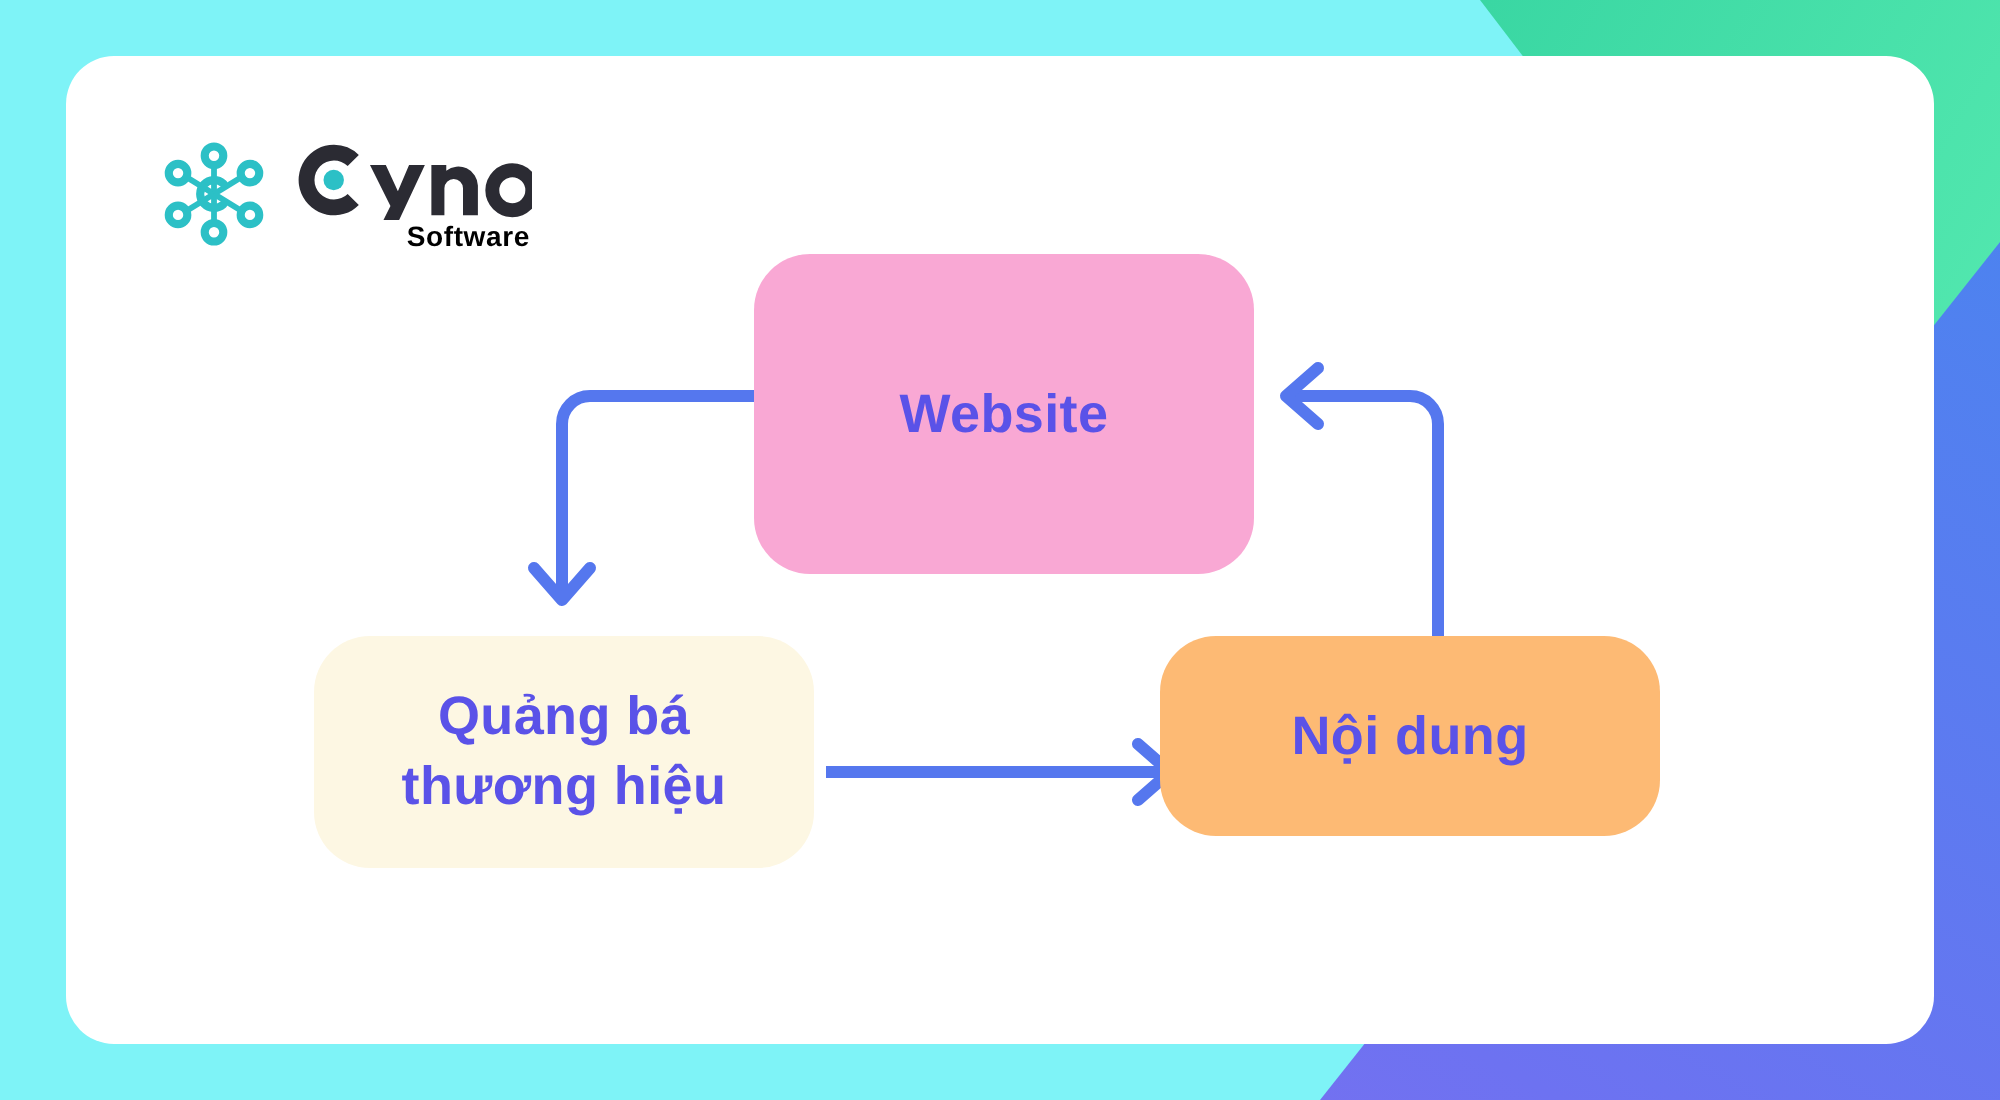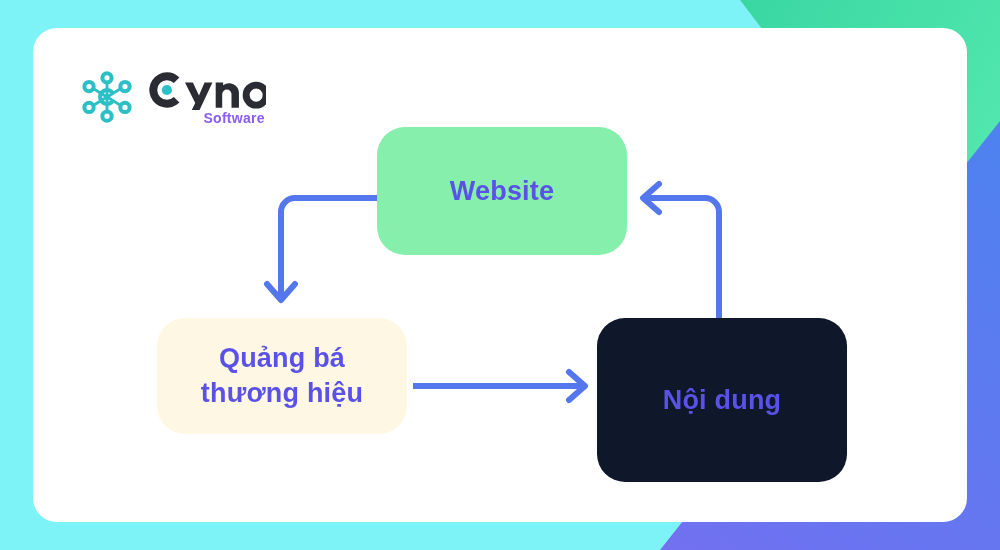--- a/index.html
+++ b/index.html
@@ -42,7 +42,7 @@
   #logo-word { height:40px; display:block; }
   #logo-sub {
     font-size:14px; font-weight:700; letter-spacing:.3px;
-    color:#8b5cf6; margin-top:1px; margin-right:1px;
+    color:#000000; margin-top:1px; margin-right:1px;
   }
 
   

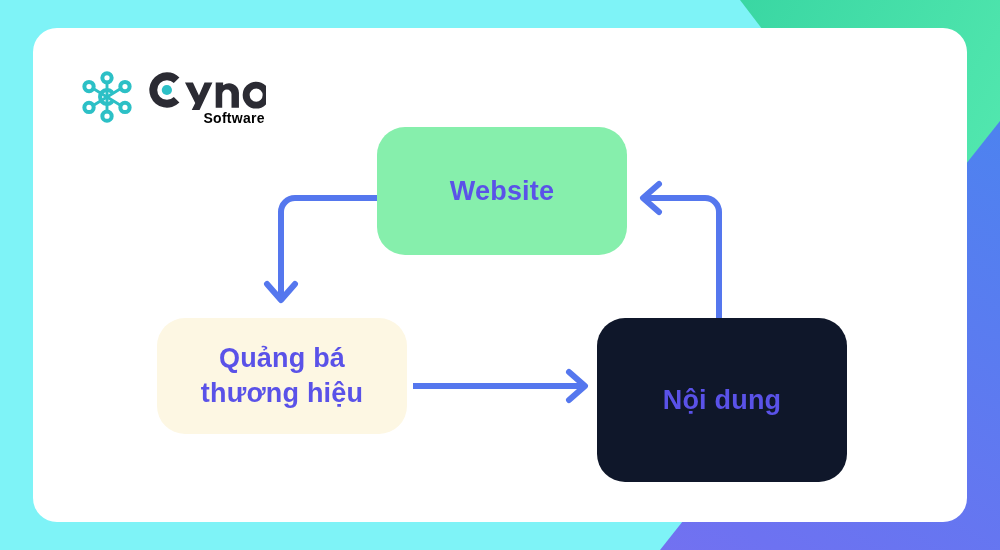--- a/index.html
+++ b/index.html
@@ -60,7 +60,7 @@
     line-height:1.28;
     letter-spacing:.2px;
   }
-  #node-website  { left:344px; top:99px;  width:250px; height:128px; background:#86efac; }
+  #node-website  { left:344px; top:99px;  width:250px; height:160px; background:#f9a8d4; }
   #node-quangba  { left:124px; top:290px; width:250px; height:116px; background:#fdf7e3; }
   #node-noidung  { left:564px; top:290px; width:250px; height:164px; background:#0f172a; }
 </style>

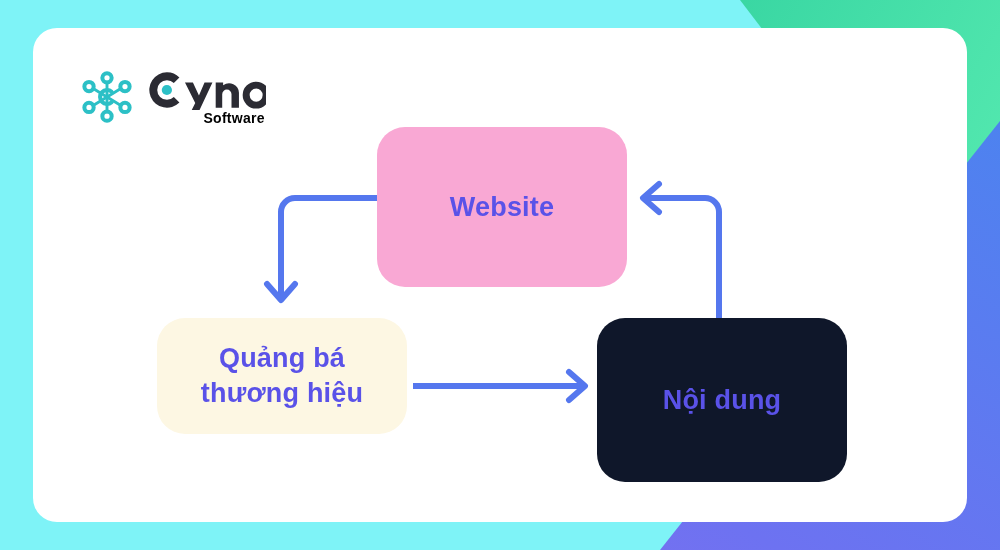--- a/index.html
+++ b/index.html
@@ -62,7 +62,7 @@
   }
   #node-website  { left:344px; top:99px;  width:250px; height:160px; background:#f9a8d4; }
   #node-quangba  { left:124px; top:290px; width:250px; height:116px; background:#fdf7e3; }
-  #node-noidung  { left:564px; top:290px; width:250px; height:164px; background:#0f172a; }
+  #node-noidung  { left:547px; top:290px; width:250px; height:100px; background:#fdba74; }
 </style>
 </head>
 <body>

